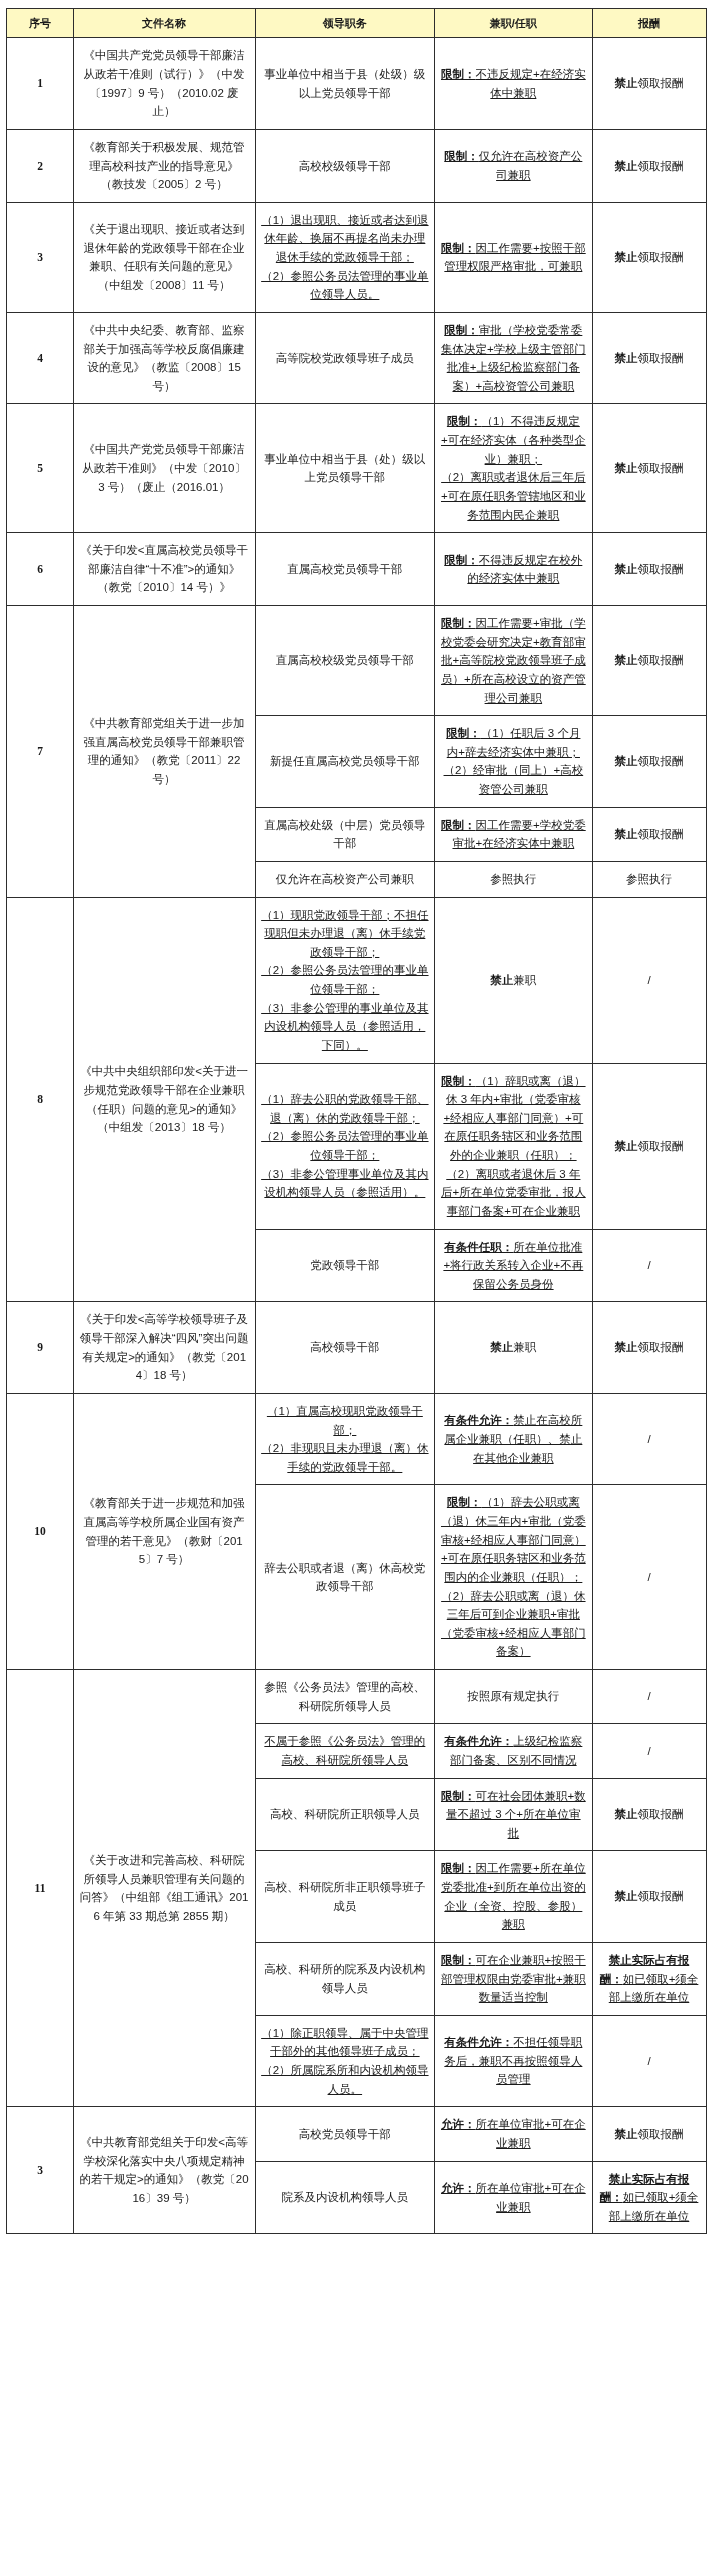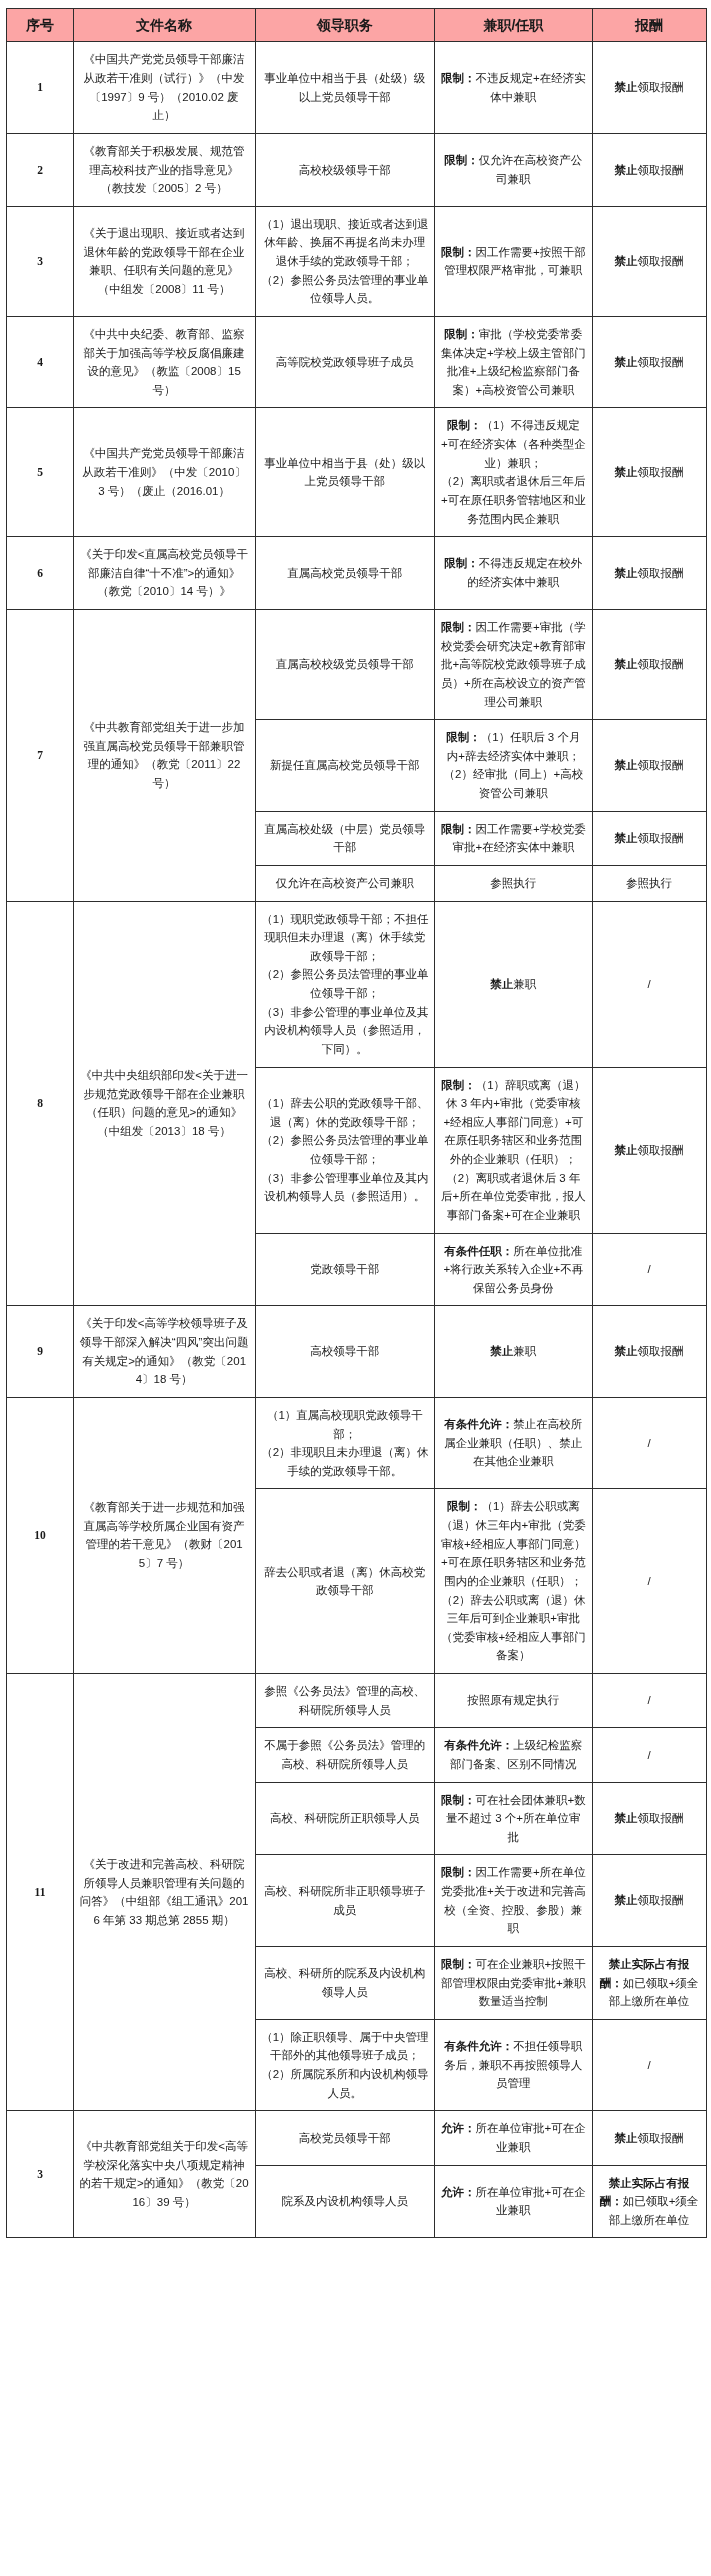--- a/index.html
+++ b/index.html
@@ -28,9 +28,9 @@
     white-space:pre-wrap;
   }
   table.reg thead th{
-    background:#fca5a5;
+    background:#fef9c3;
     font-weight:700;
-    font-size:14px;
+    font-size:11px;
     padding:7.1px 3.2px;
     line-height:1.3;
   }

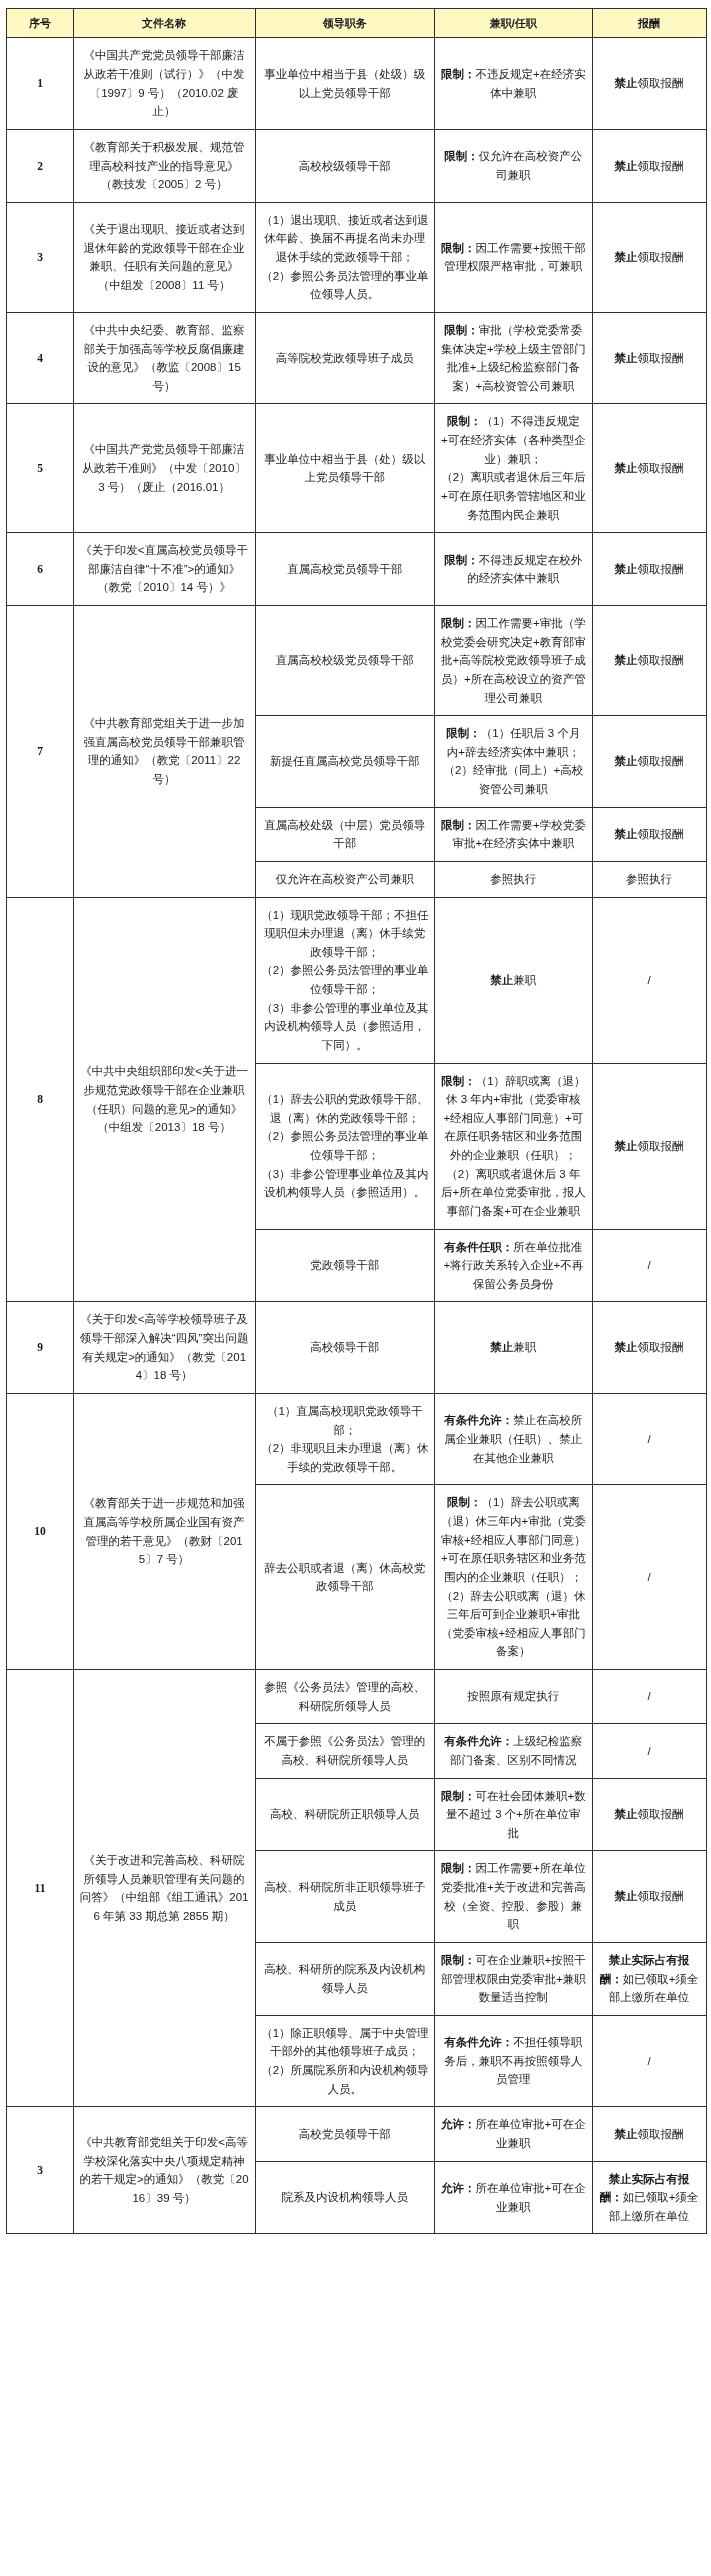--- a/index.html
+++ b/index.html
@@ -39,7 +39,7 @@
     font-weight:700;
     font-size:12.3px;
   }
-  td.al{ text-align:justify; text-justify:inter-character; }
+  td.al{ text-align:justify; text-justify:inter-character;text-decoration:underline; }
   td .pfx{ font-weight:700; }
   td .txt{ font-weight:400; }
 </style>

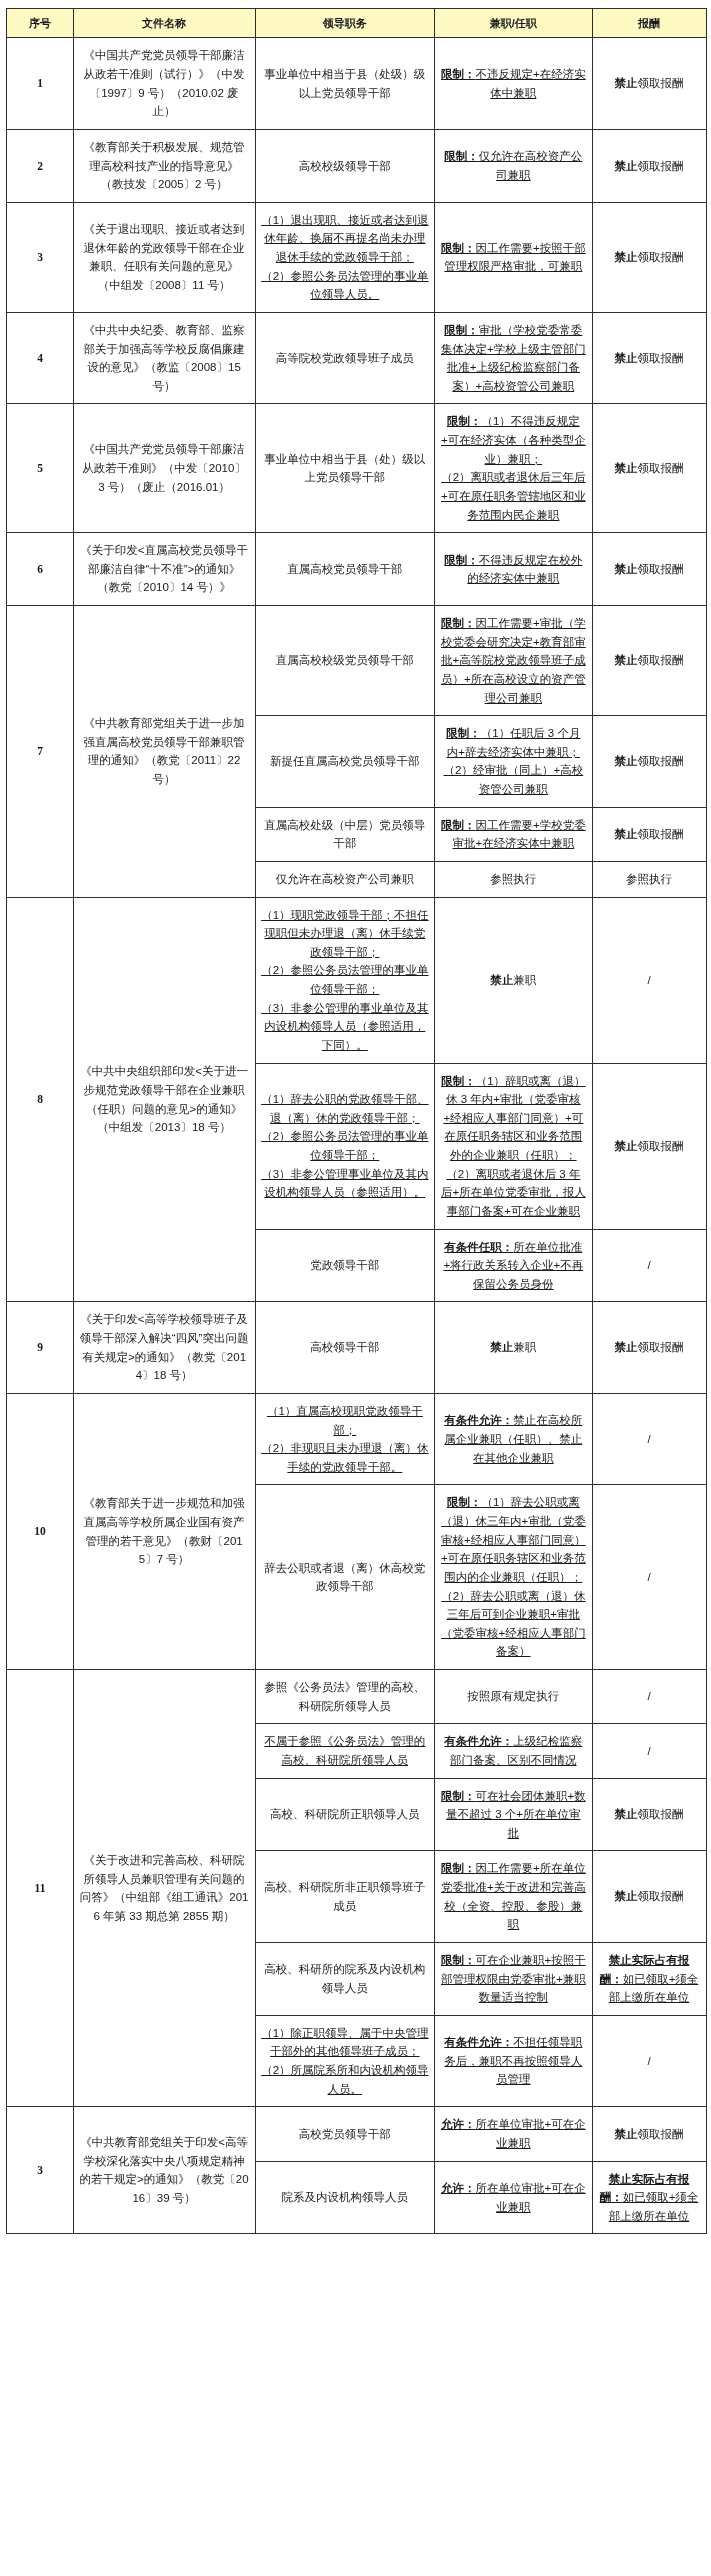--- a/index.html
+++ b/index.html
@@ -193,7 +193,7 @@
         </tr>
         <tr>
           <td class="c-pos"><span class="txt">高校、科研院所非正职领导班子成员</span></td>
-          <td class="c-duty al"><span class="pfx">限制：</span><span class="txt">因工作需要+所在单位党委批准+关于改进和完善高校（全资、控股、参股）兼职</span></td>
+          <td class="c-duty al"><span class="pfx">限制：</span><span class="txt">因工作需要+所在单位党委批准+到所在单位出资的企业（全资、控股、参股）兼职</span></td>
           <td class="c-pay"><span class="pfx">禁止</span><span class="txt">领取报酬</span></td>
         </tr>
         <tr>

